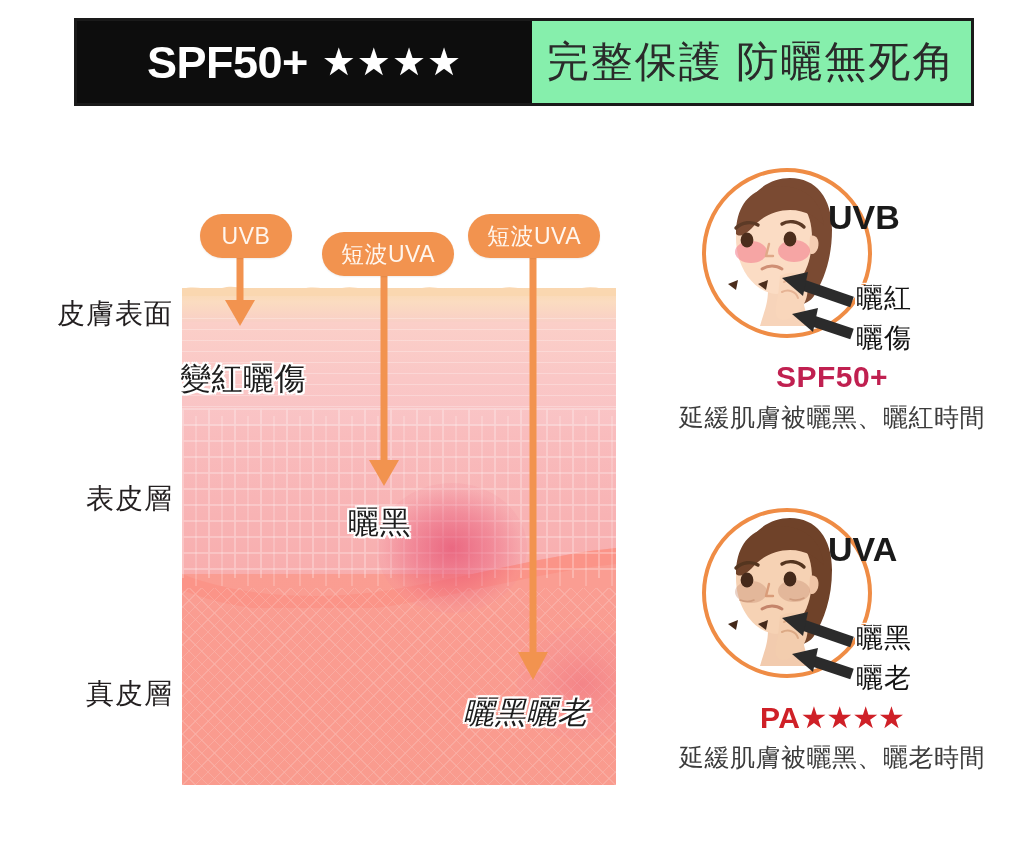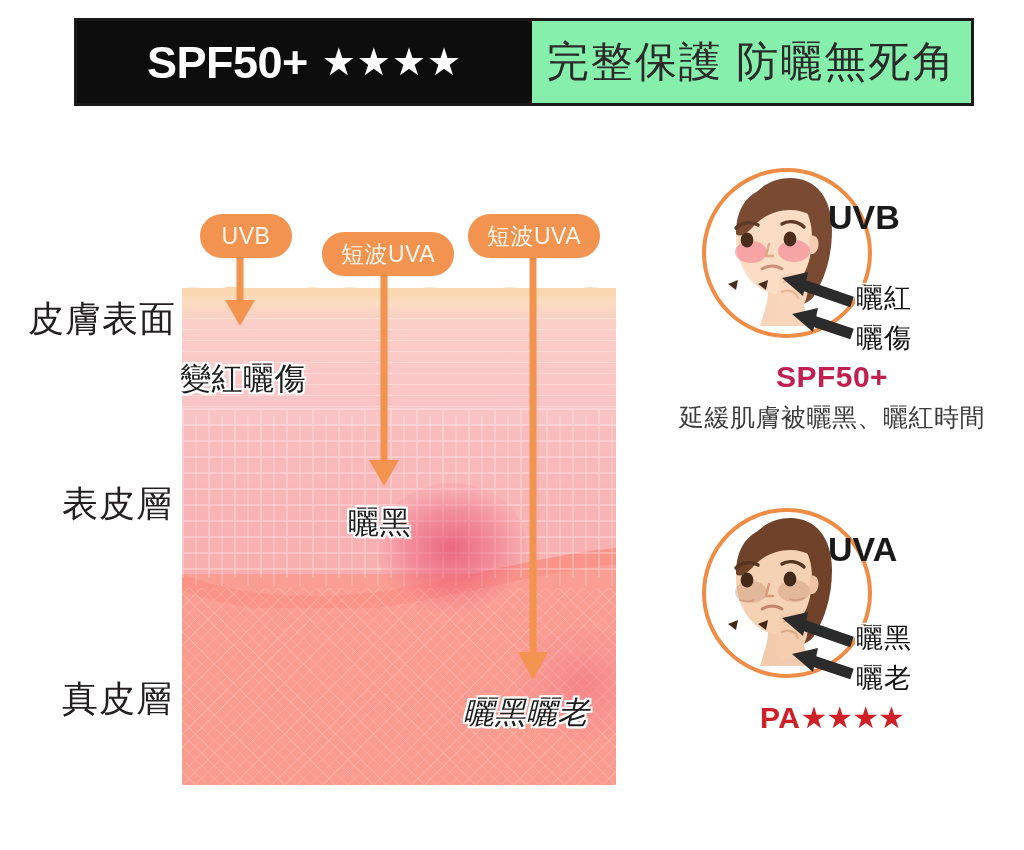--- a/index.html
+++ b/index.html
@@ -219,7 +219,7 @@
   
   .layer-label {
     position: absolute;
-    font-size: 36px;
+    font-size: 28px;
     color: #231f20;
     letter-spacing: 1px;
     white-space: nowrap;

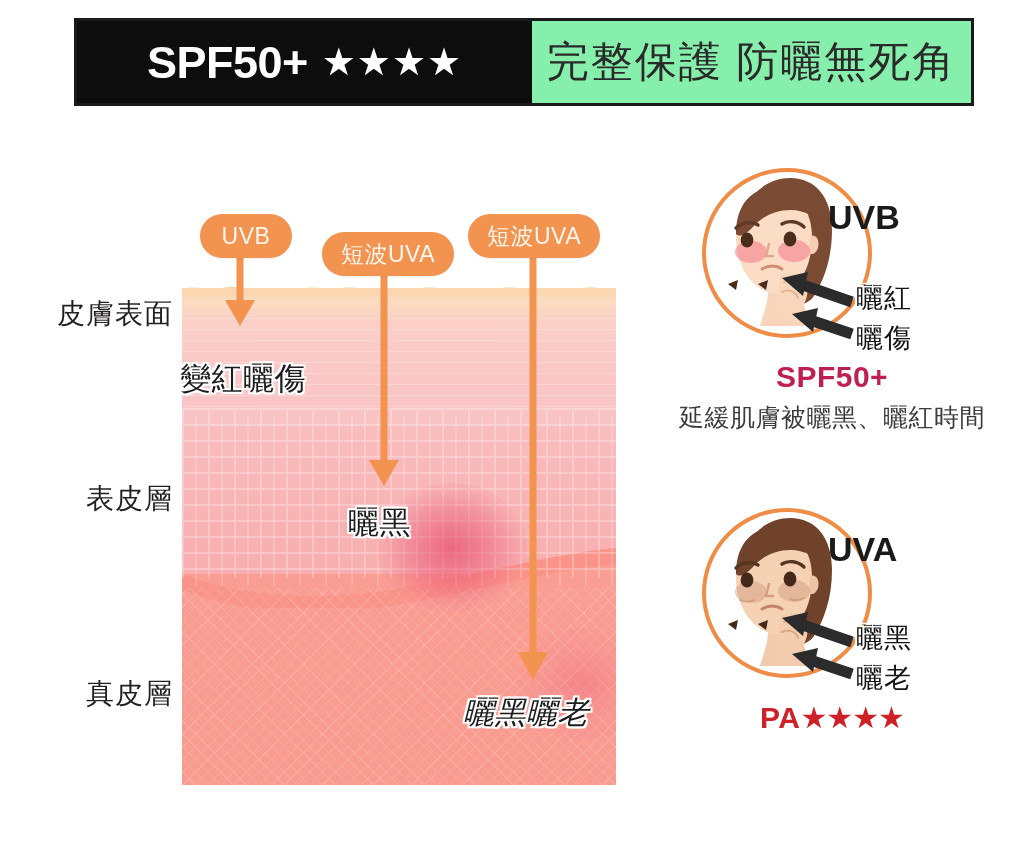--- a/index.html
+++ b/index.html
@@ -512,6 +512,7 @@
     <div class="protection-title" id="protection-title-pa">
       <span>PA</span><span class="pa-stars">★★★★</span>
     </div>
+    <div class="protection-desc" id="protection-desc-pa">延緩肌膚被曬黑、曬老時間</div>
   </div>
 </div>
 

